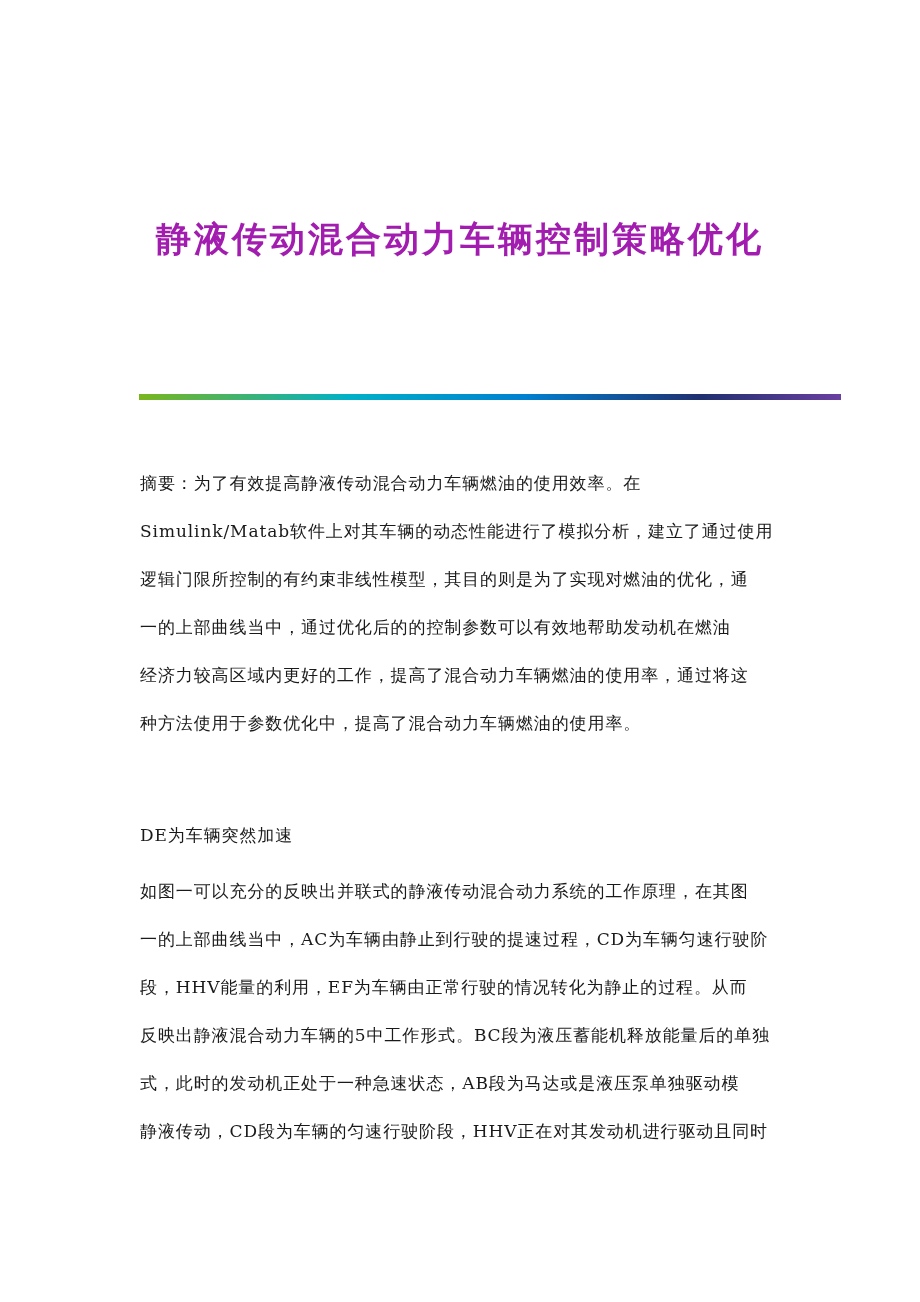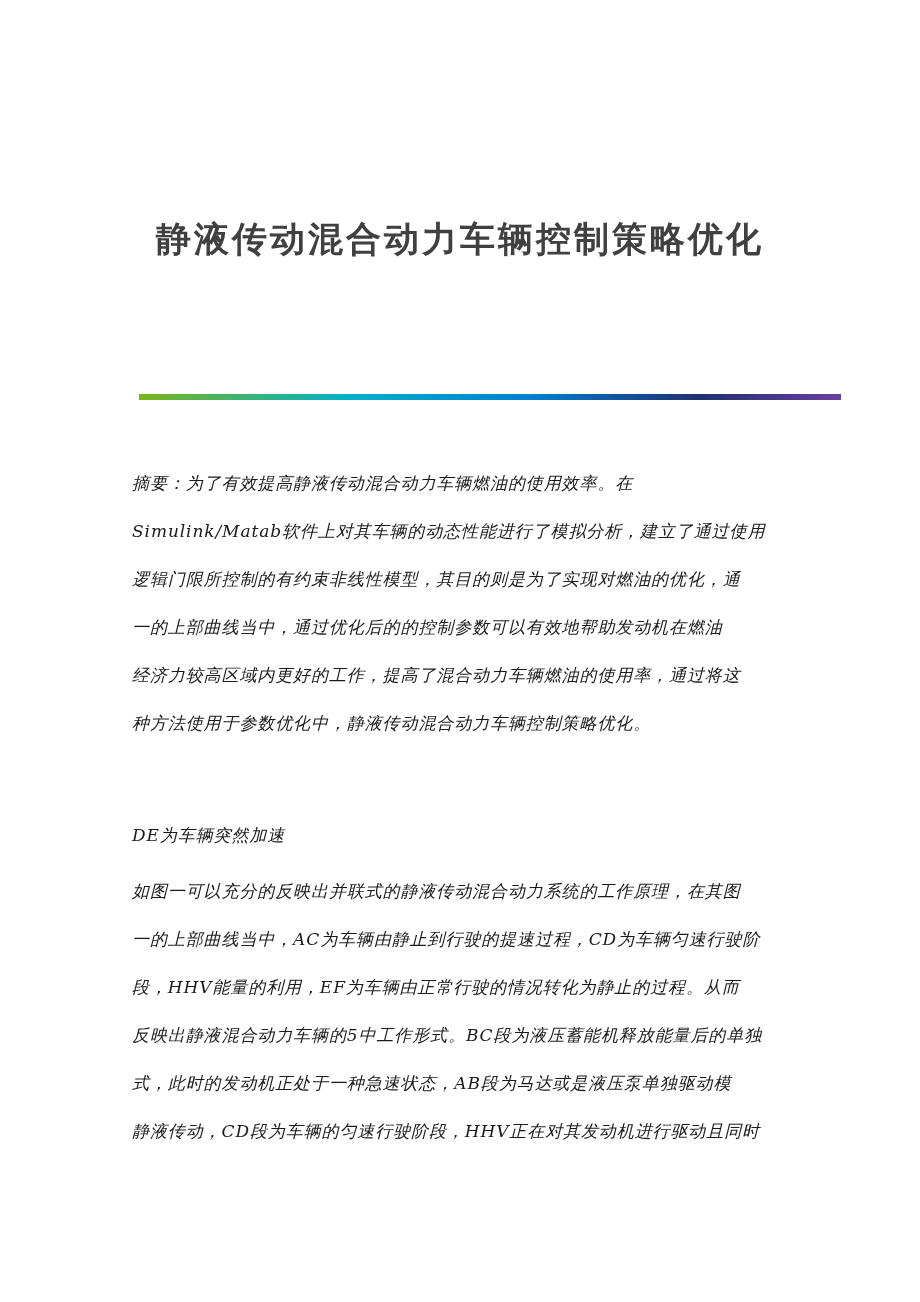--- a/index.html
+++ b/index.html
@@ -8,7 +8,7 @@
   .page { position: absolute; left: 0; top: 0; width: 920px; height: 1302px; background: #ffffff; }
   .title { position: absolute; left: 140px; width: 640px; top: 214px; height: 50px;
            text-align: center; font-size: 35px; line-height: 50px; letter-spacing: 3px;
-           font-weight: bold; color: #404040; white-space: nowrap; }
+           font-weight: bold; color: #a21caf; white-space: nowrap; }
   .divider { position: absolute; left: 139px; top: 385px; width: 702px; height: 6px; }
   .line { position: absolute; left: 132px; font-size: 17px; line-height: 24px; height: 24px;
           white-space: nowrap; color: #1a1a1a; letter-spacing: 0.9px; font-style: italic; }

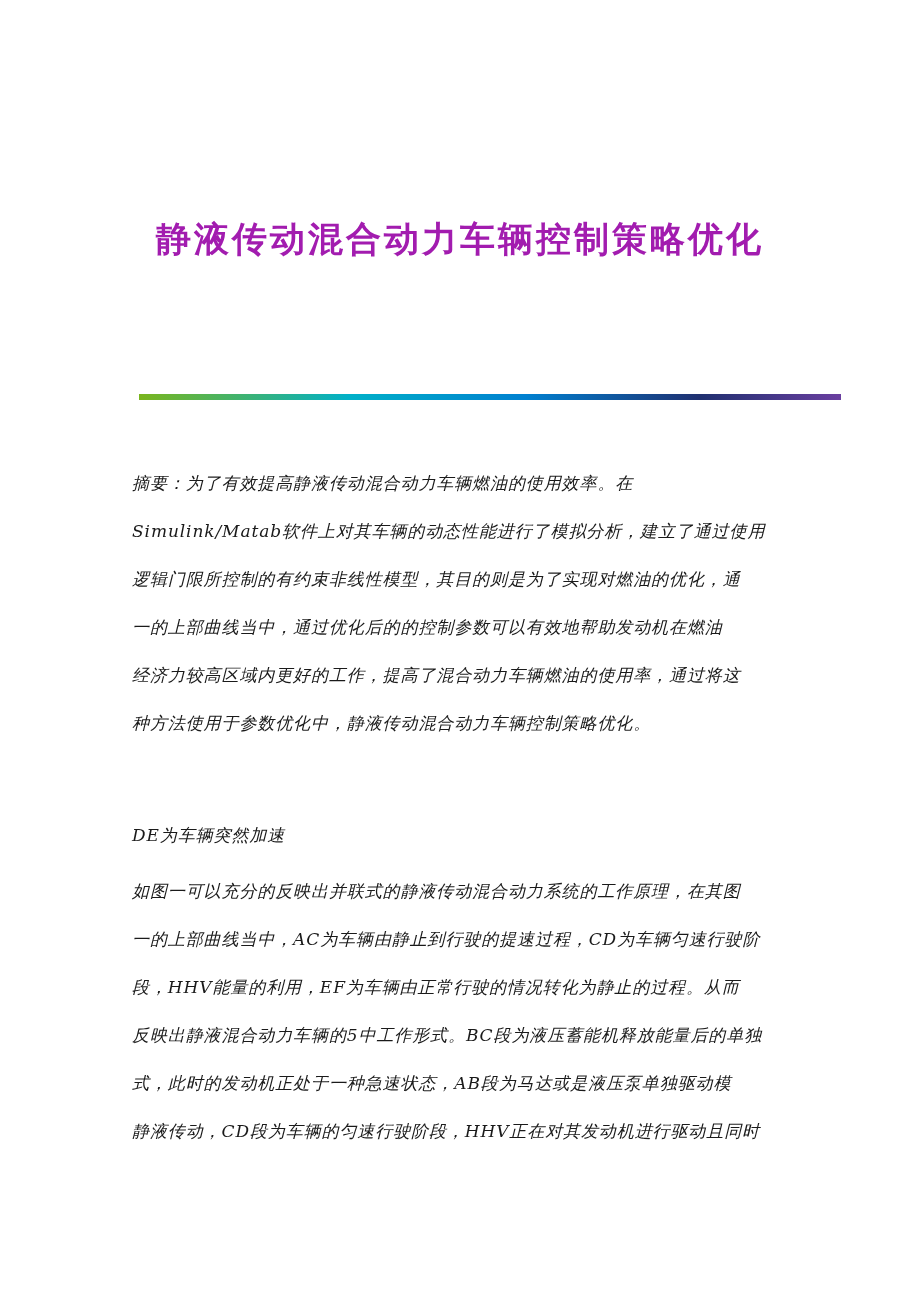--- a/index.html
+++ b/index.html
@@ -10,8 +10,8 @@
            text-align: center; font-size: 35px; line-height: 50px; letter-spacing: 3px;
            font-weight: bold; color: #a21caf; white-space: nowrap; }
   .divider { position: absolute; left: 139px; top: 385px; width: 702px; height: 6px; }
-  .line { position: absolute; left: 132px; font-size: 17px; line-height: 24px; height: 24px;
-          white-space: nowrap; color: #1a1a1a; letter-spacing: 0.9px; font-style: italic; }
+  .line { position: absolute; left: 140px; font-size: 17px; line-height: 24px; height: 24px;
+          white-space: nowrap; color: #1a1a1a; letter-spacing: 0.9px; }
 </style>
 </head>
 <body>

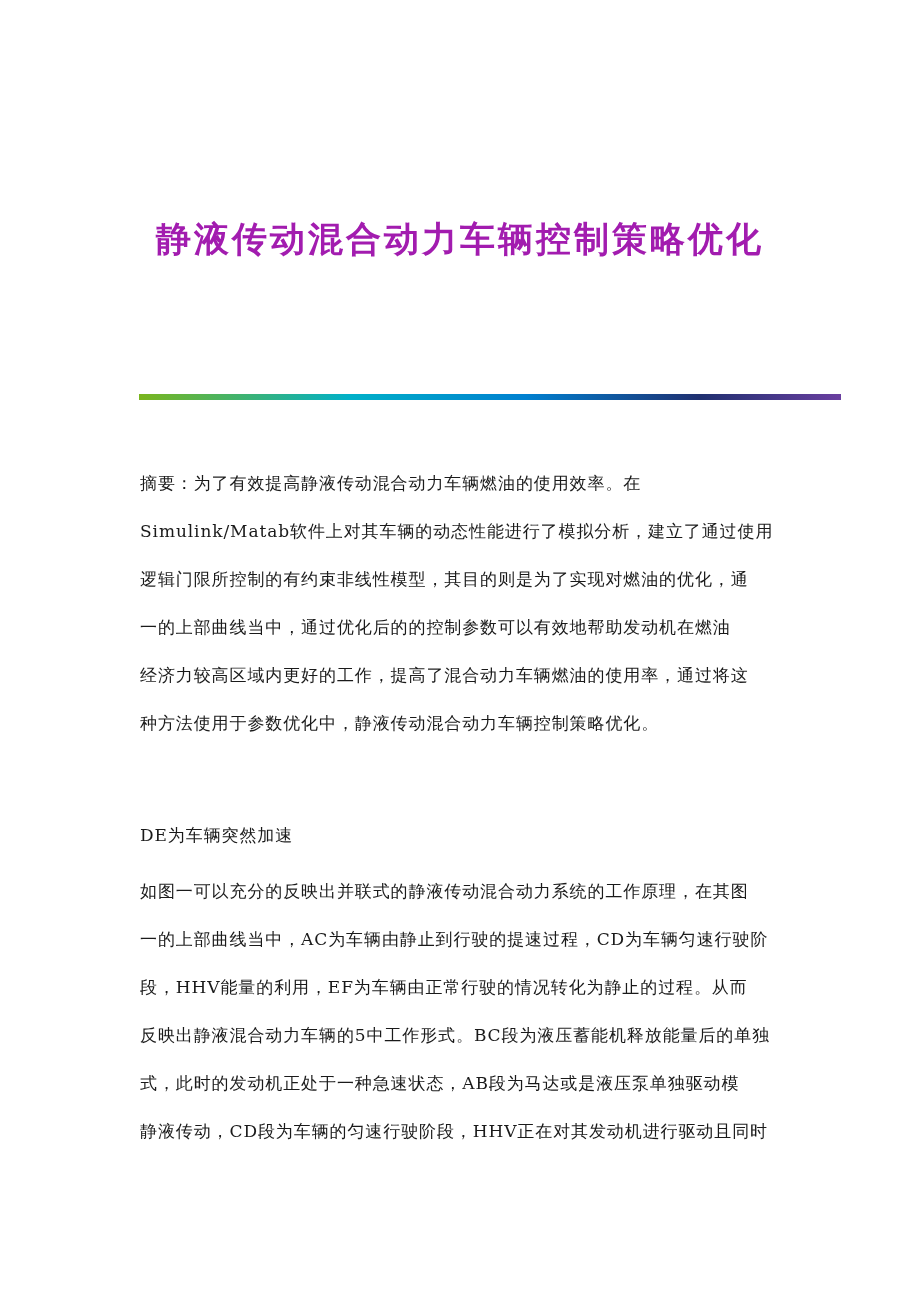--- a/index.html
+++ b/index.html
@@ -41,7 +41,7 @@
     <div class="line" style="top:567px">逻辑门限所控制的有约束非线性模型，其目的则是为了实现对燃油的优化，通</div>
     <div class="line" style="top:615px">一的上部曲线当中，通过优化后的的控制参数可以有效地帮助发动机在燃油</div>
     <div class="line" style="top:663px">经济力较高区域内更好的工作，提高了混合动力车辆燃油的使用率，通过将这</div>
-    <div class="line" style="top:711px">种方法使用于参数优化中，静液传动混合动力车辆控制策略优化。</div>
+    <div class="line" style="top:711px">种方法使用于参数优化中，提高了混合动力车辆燃油的使用率。</div>
   </div>
 
 

